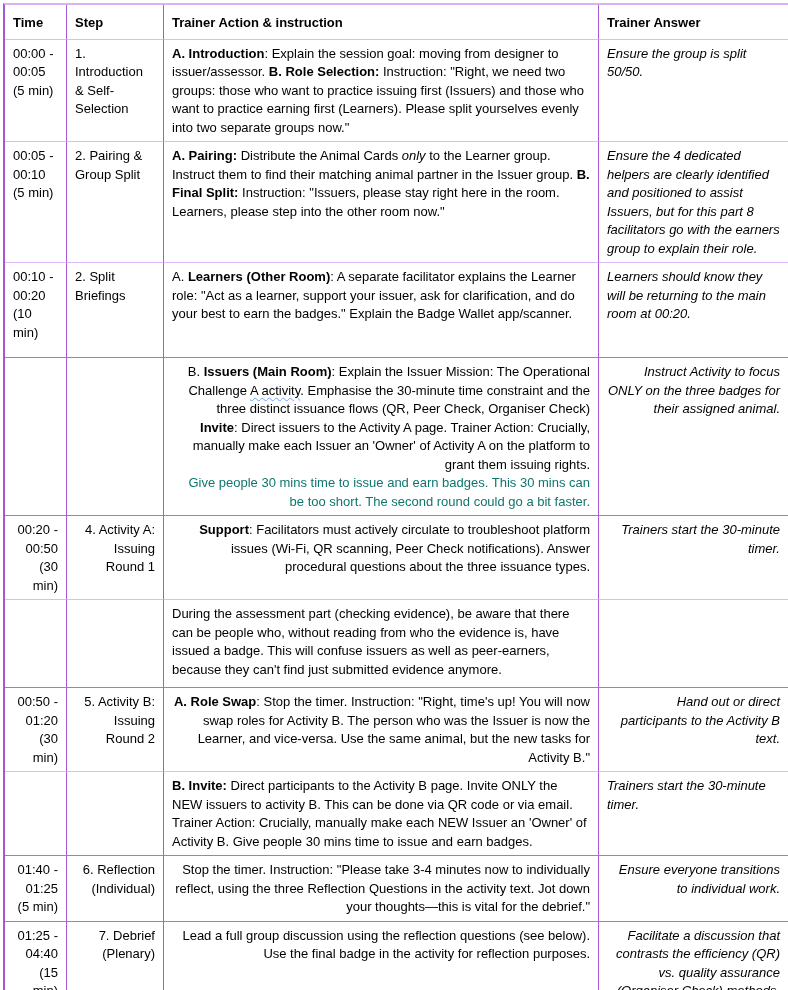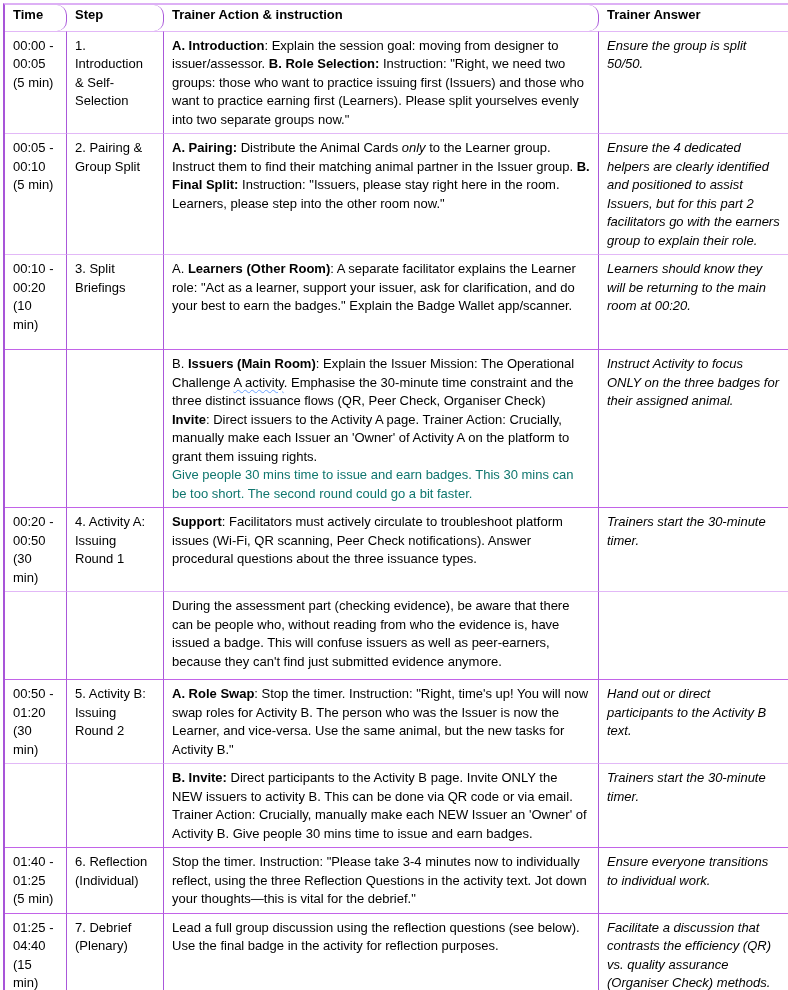--- a/index.html
+++ b/index.html
@@ -40,9 +40,8 @@
   th:last-child, td:last-child { border-right: none; }
   thead th {
     font-weight: bold;
-    padding-top: 1px;
+    padding-top: 9px;
     padding-bottom: 6px;
-    border-radius: 10px;
   }
   tbody tr > td { border-top: 1.5px solid #e2b8f7; }
   tbody tr.hm > td { border-top: 1.5px solid #c263e8; }

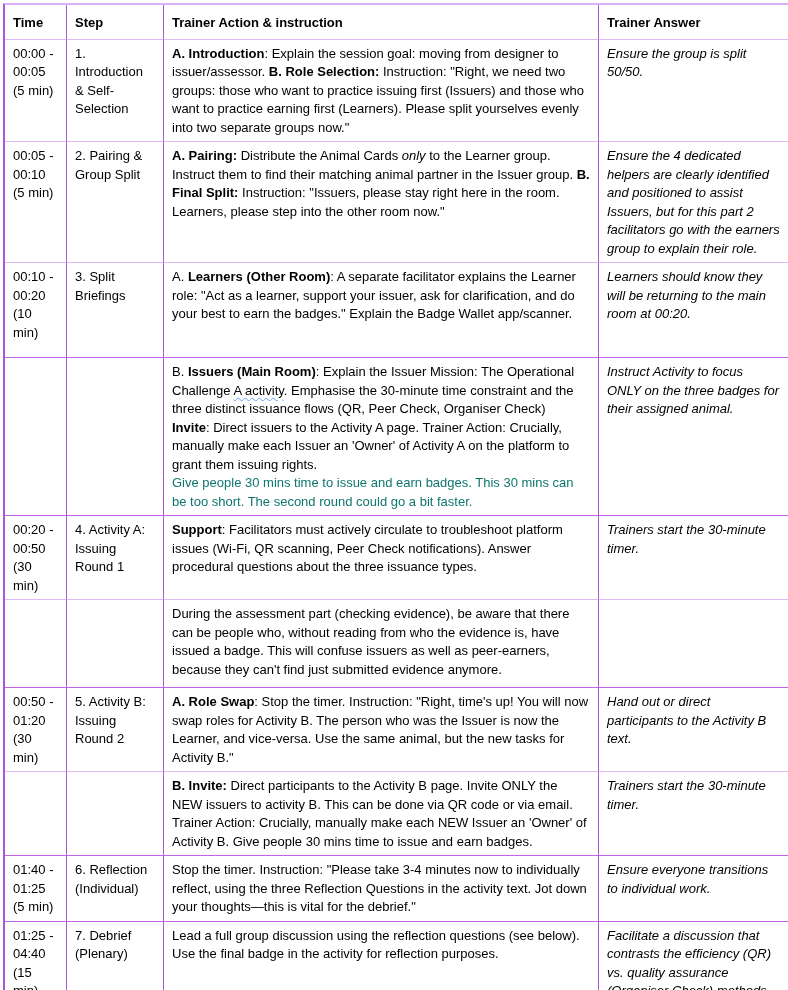--- a/index.html
+++ b/index.html
@@ -98,7 +98,7 @@
     <td class="c-action">
             <div class="par"><span class="b">A. Pairing:</span><span> Distribute the Animal Cards </span><span class="i">only</span><span> to the Learner group. Instruct them to find their matching animal partner in the Issuer group. </span><span class="b">B. Final Split:</span><span> Instruction: "Issuers, please stay right here in the room. Learners, please step into the other room now."</span></div>
           </td>
-    <td class="c-focus">Ensure the 4 dedicated helpers are clearly identified and positioned to assist Issuers, but for this part 2 facilitators go with the earners group to explain their role.</td>
+    <td class="c-focus">Ensure the 4 dedicated helpers are clearly identified and positioned to assist Issuers, but for this part 8 facilitators go with the earners group to explain their role.</td>
   </tr>
         <tr>
     <td class="c-time">00:10 - 00:20 (10 min)</td>

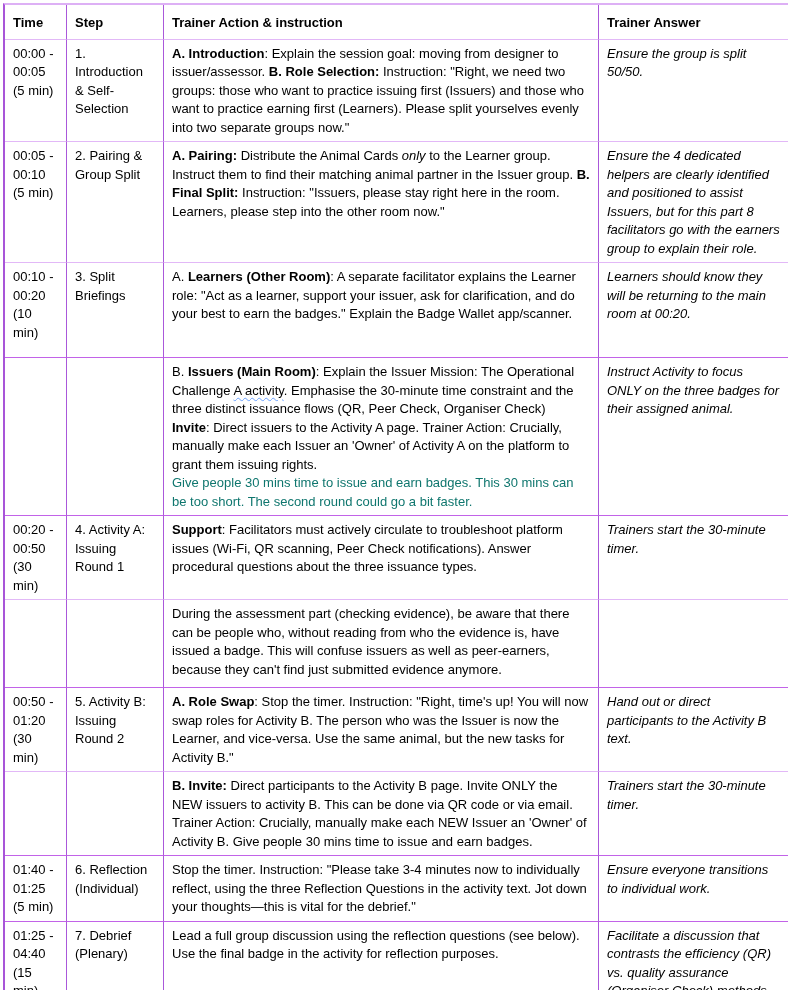--- a/index.html
+++ b/index.html
@@ -102,7 +102,7 @@
   </tr>
         <tr>
     <td class="c-time">00:10 - 00:20 (10 min)</td>
-    <td class="c-step">3. Split Briefings</td>
+    <td class="c-step">2. Split Briefings</td>
     <td class="c-action">
             <div class="par"><span>A. </span><span class="b">Learners (Other Room)</span><span>: A separate facilitator explains the Learner role: "Act as a learner, support your issuer, ask for clarification, and do your best to earn the badges." Explain the Badge Wallet app/scanner.</span></div>
           </td>

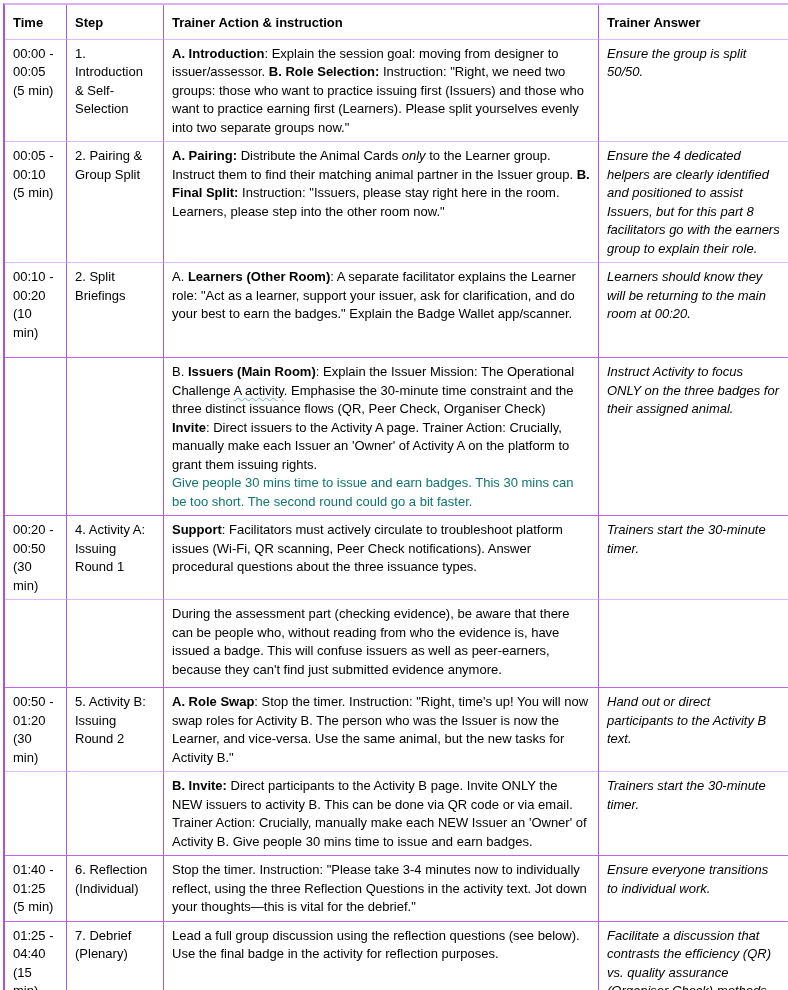--- a/index.html
+++ b/index.html
@@ -44,7 +44,7 @@
     padding-bottom: 6px;
   }
   tbody tr > td { border-top: 1.5px solid #e2b8f7; }
-  tbody tr.hm > td { border-top: 1.5px solid #c263e8; }
+  tbody tr.hm > td { border-top: 1.5px solid #c263e8; text-align: right; }
   
   tbody tr:nth-child(3) > td { height: 95px; }
   tbody tr:nth-child(6) > td { height: 88px; }

